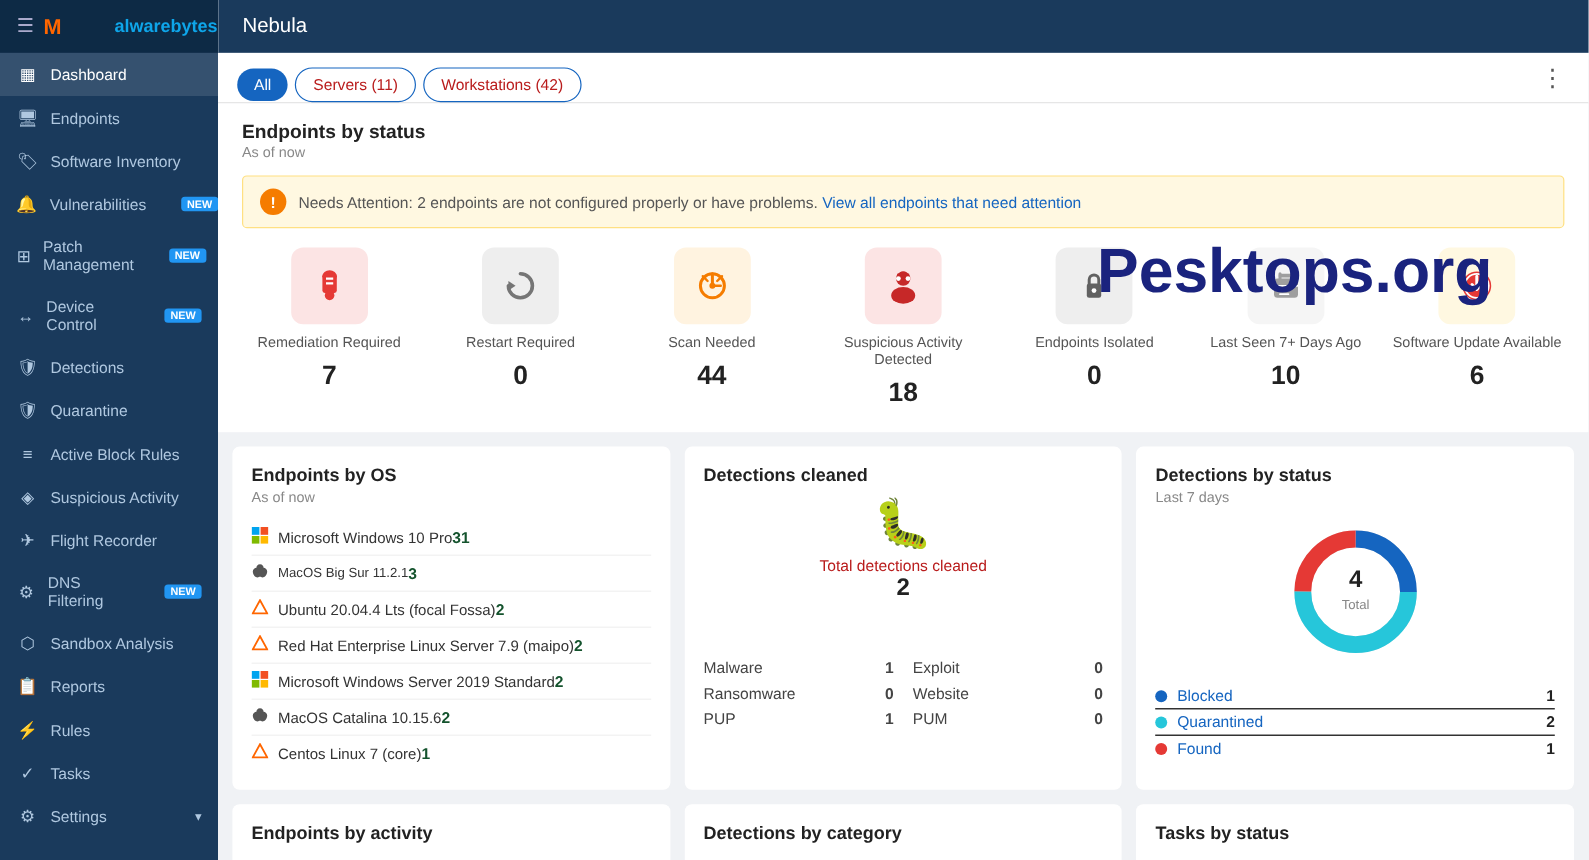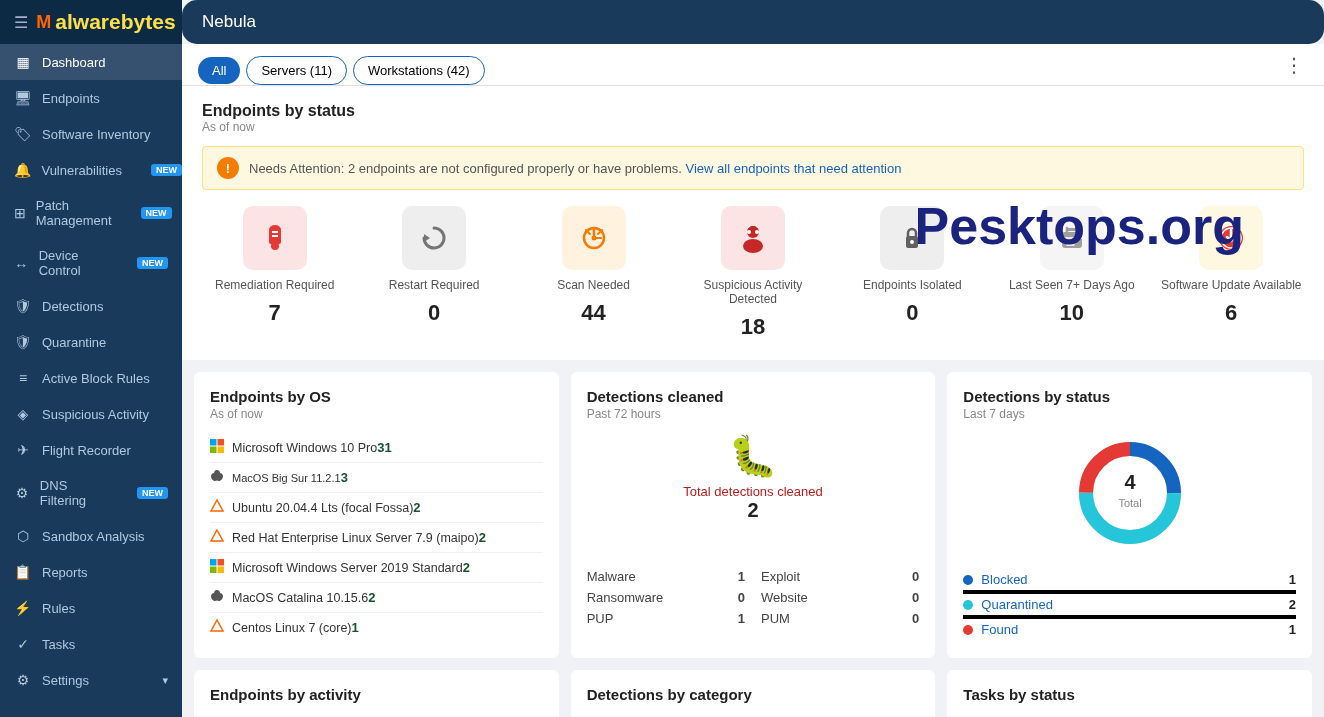--- a/index.html
+++ b/index.html
@@ -27,7 +27,7 @@
     #sidebar-header .hamburger { color: #aac; font-size: 16px; cursor: pointer; }
     #sidebar-logo { display: flex; align-items: center; gap: 4px; }
     #sidebar-logo .logo-icon { color: #f60; font-size: 18px; font-weight: bold; }
-    #sidebar-logo .logo-text { color: #fde047; font-size: 21px; font-weight: 600; }
+    #sidebar-logo .logo-text { color: #0ea5e9; font-size: 15px; font-weight: 600; margin-left: 40px; }
 
     .nav-item {
       display: flex;

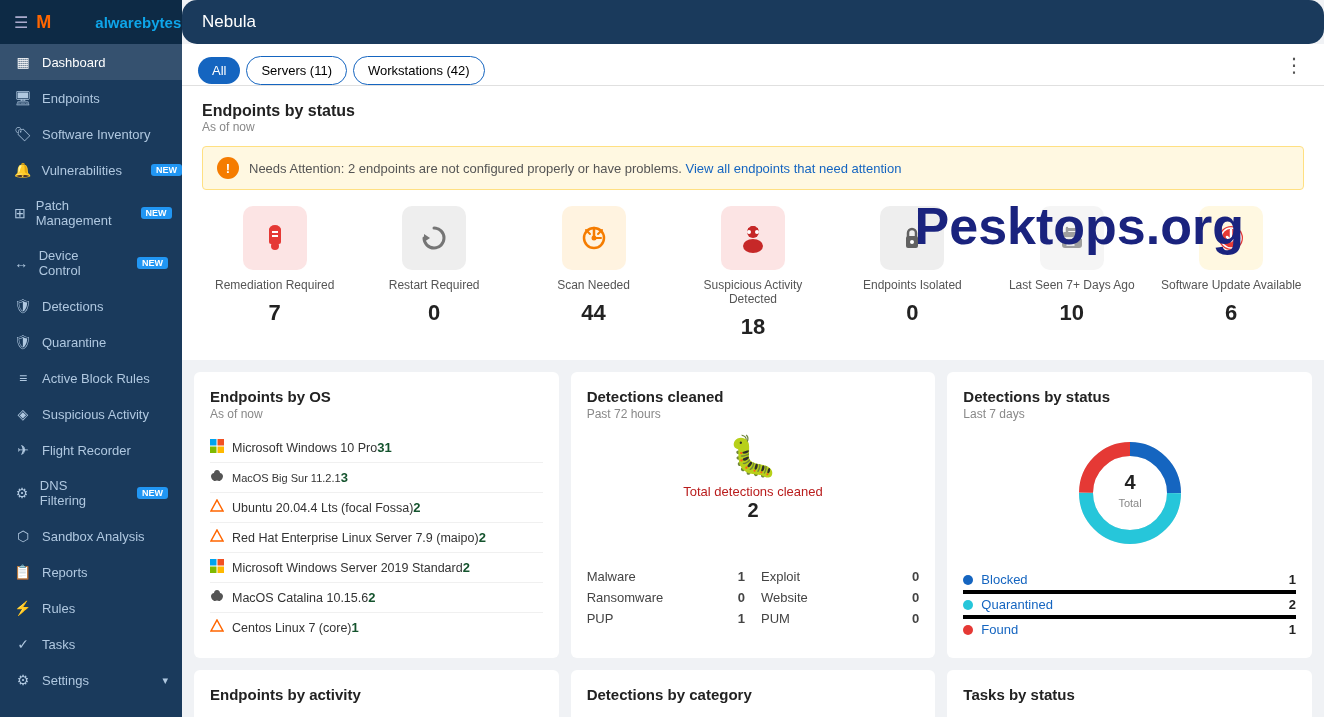--- a/index.html
+++ b/index.html
@@ -64,7 +64,6 @@
       font-size: 17px;
       font-weight: 400;
       flex-shrink: 0;
-      border-radius: 15px;
     }
 
     

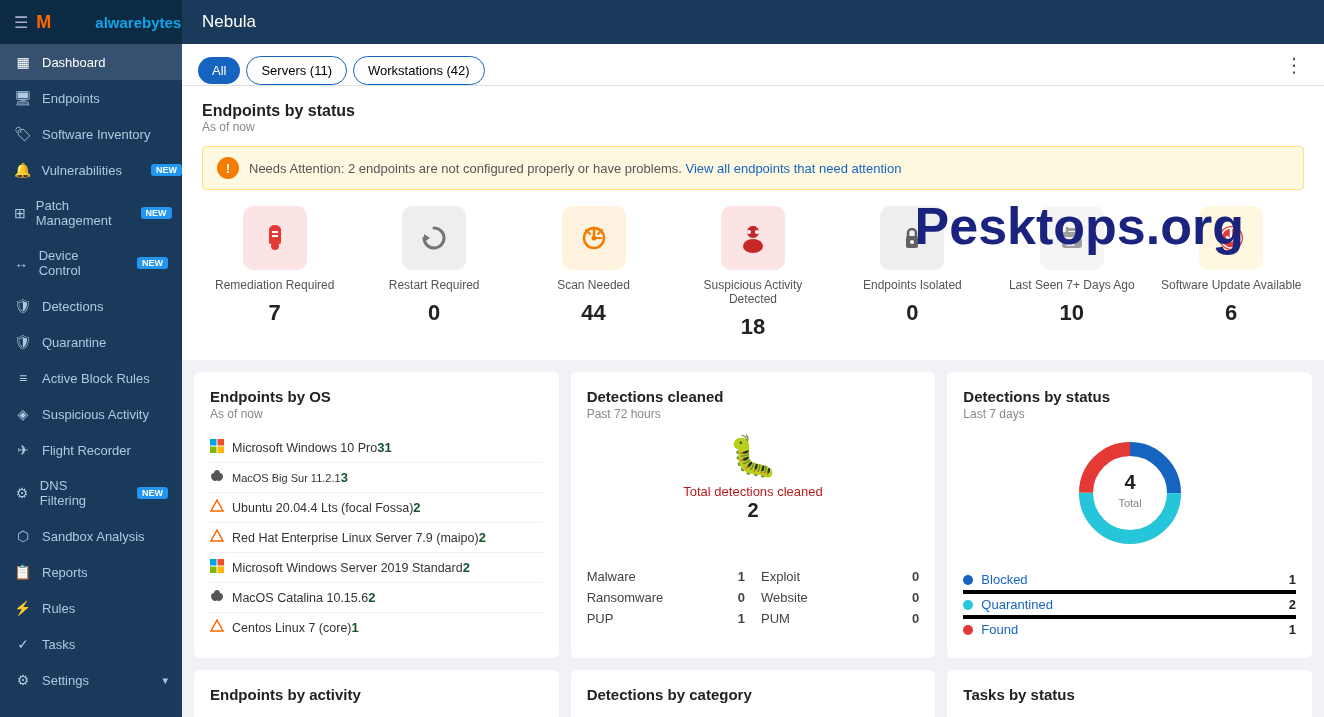--- a/index.html
+++ b/index.html
@@ -100,7 +100,7 @@
       font-weight: 500;
     }
     .tab-btn.active { background: #1565c0; color: white; }
-    .tab-btn.inactive { background: transparent; color: #000000; border: 1px solid #1565c0; }
+    .tab-btn.inactive { background: transparent; color: #b91c1c; border: 1px solid #1565c0; }
     #tabs-more-btn {
       position: absolute;
       right: 16px;

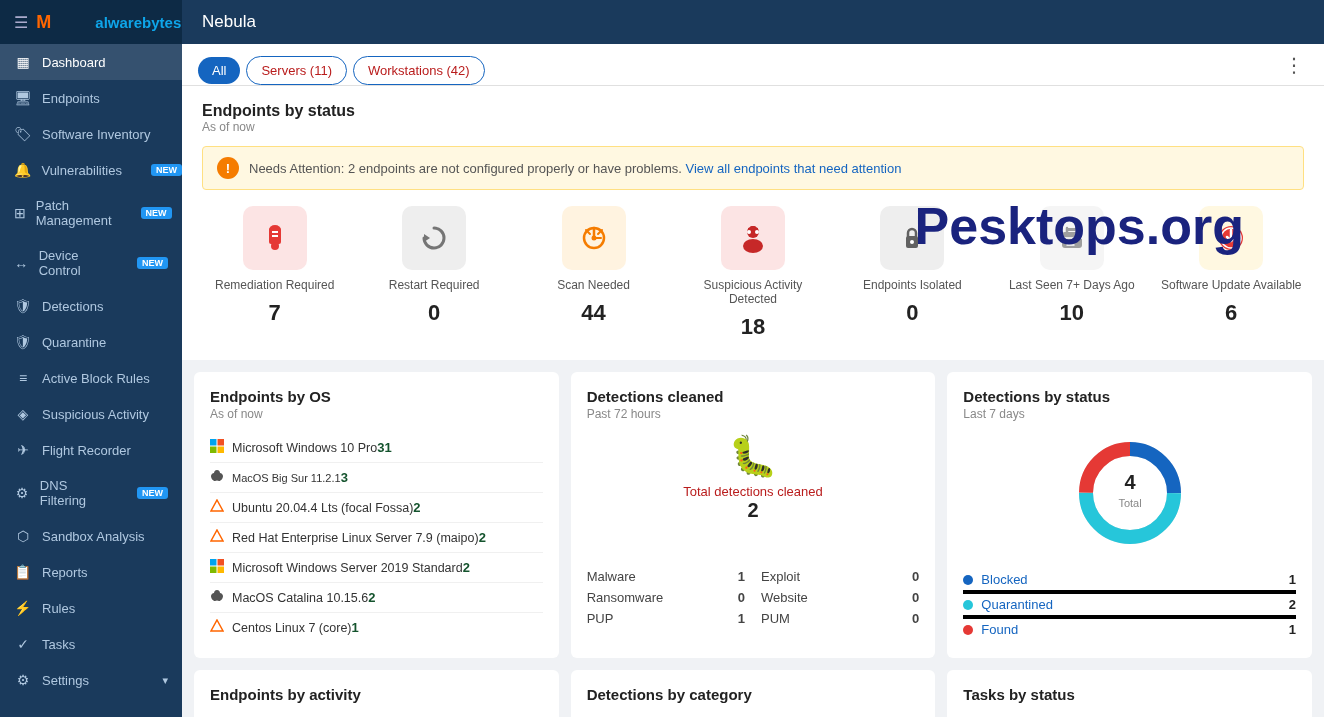--- a/index.html
+++ b/index.html
@@ -570,7 +570,6 @@
 
       <div class="panel">
         <h3>Detections cleaned</h3>
-        <div class="panel-subtitle">Past 72 hours</div>
         <div id="detections-cleaned-center">
           <div class="bug-icon">🐛</div>
           <div class="total-label">Total detections cleaned</div>

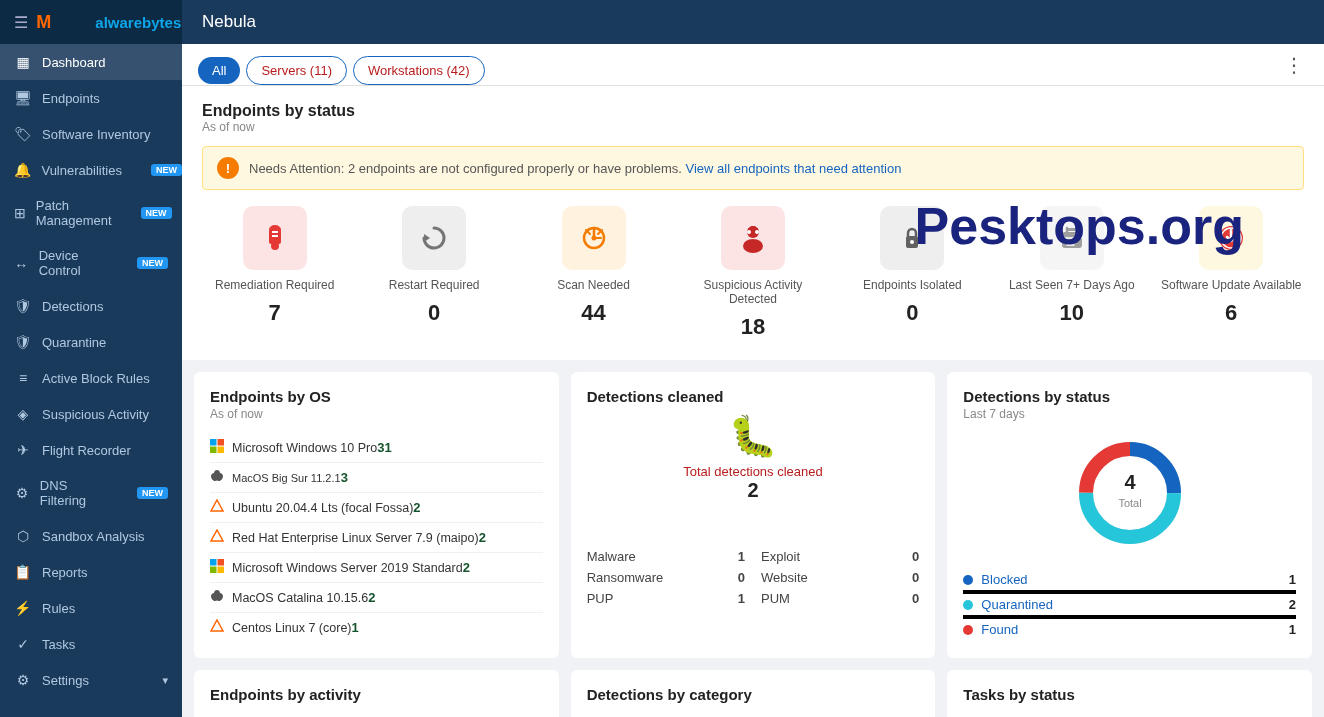--- a/index.html
+++ b/index.html
@@ -256,7 +256,7 @@
       width: 100%;
       font-size: 13px;
       padding: 3px 0;
-      border-bottom: 4px solid #000000;
+      border-bottom: 1px solid #000000;
     }
     .legend-row:last-child { border-bottom: none; }
     .legend-dot { width: 10px; height: 10px; border-radius: 50%; margin-right: 8px; flex-shrink: 0; }

